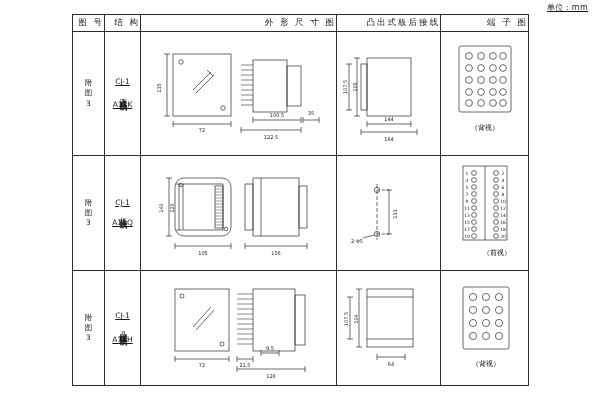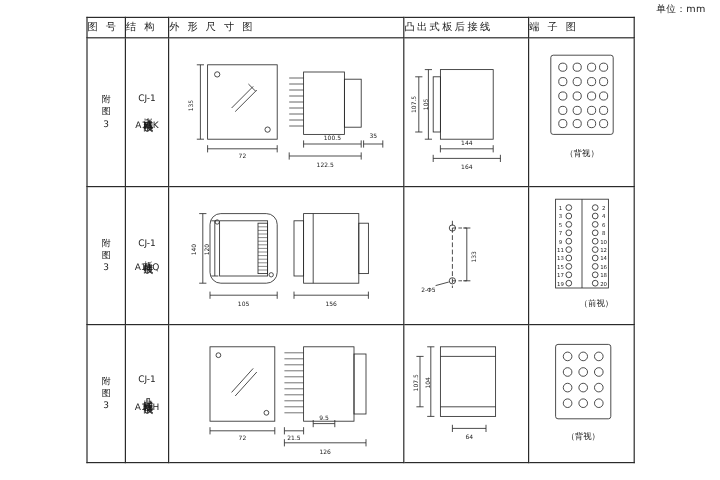--- a/index.html
+++ b/index.html
@@ -14,7 +14,7 @@
 
   .unit{
     position:absolute;right:12px;top:2px;
-    font-size:8px;letter-spacing:.3px;
+    font-size:8px;letter-spacing:.3px;text-decoration:underline;
   }
 
   table.main{

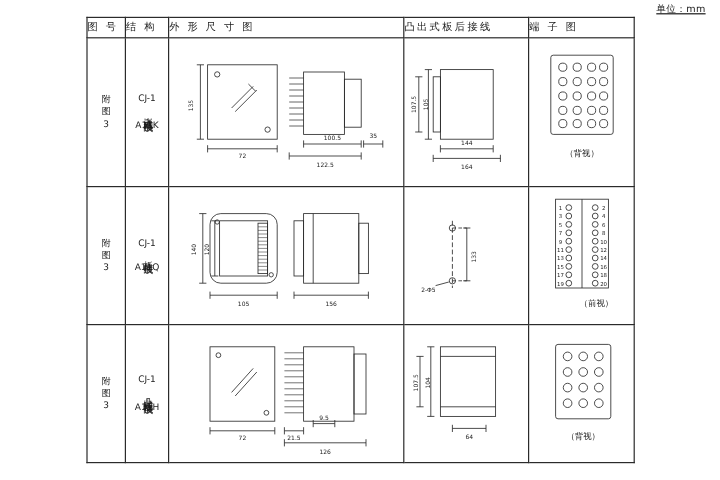--- a/index.html
+++ b/index.html
@@ -27,7 +27,7 @@
     border:1px solid #2b2b2b;
     padding:0;
     vertical-align:middle;
-    text-align:left;
+    text-align:right;
     font-weight:normal;
   }
   thead th{height:16px;font-size:8.5px;letter-spacing:2px;}

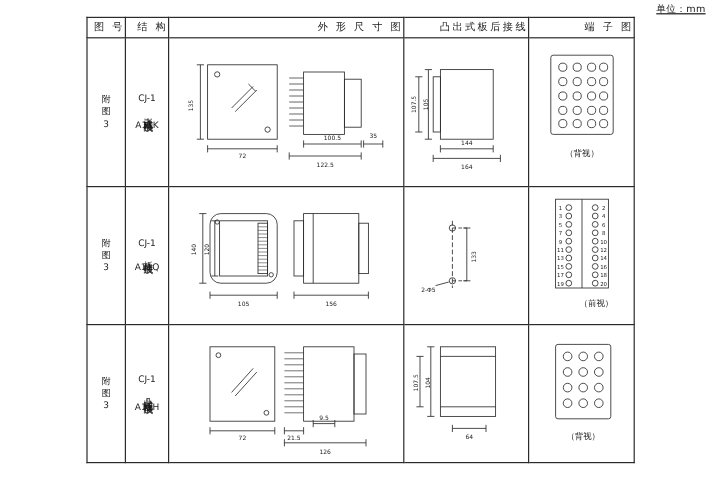--- a/index.html
+++ b/index.html
@@ -53,7 +53,7 @@
     display:flex;flex-direction:column;align-items:center;justify-content:center;
     height:100%;
   }
-  .stacklabel .code{letter-spacing:0;}
+  .stacklabel .code{letter-spacing:0;text-decoration:underline;}
   .drawcell{position:relative;height:100%;}
   .drawcell svg{display:block;position:absolute;left:0;top:0;}
   svg text{font-family:"DejaVu Sans","Liberation Sans",sans-serif;fill:#1a1a1a;}

